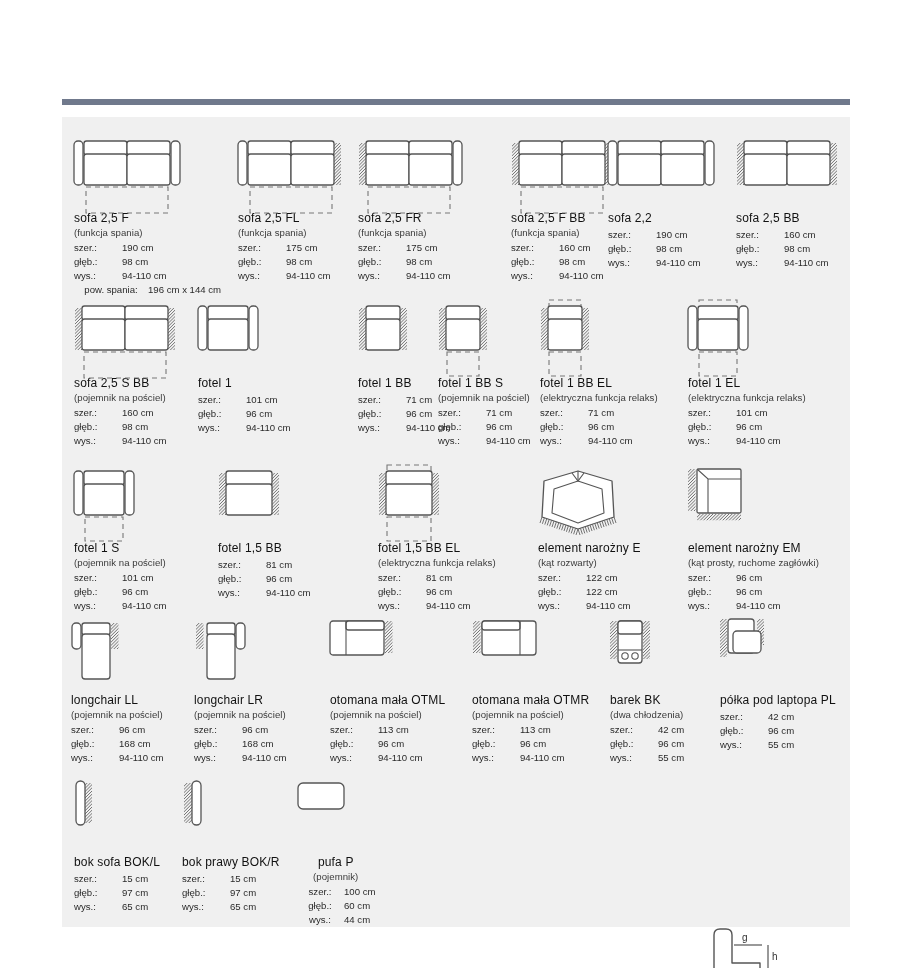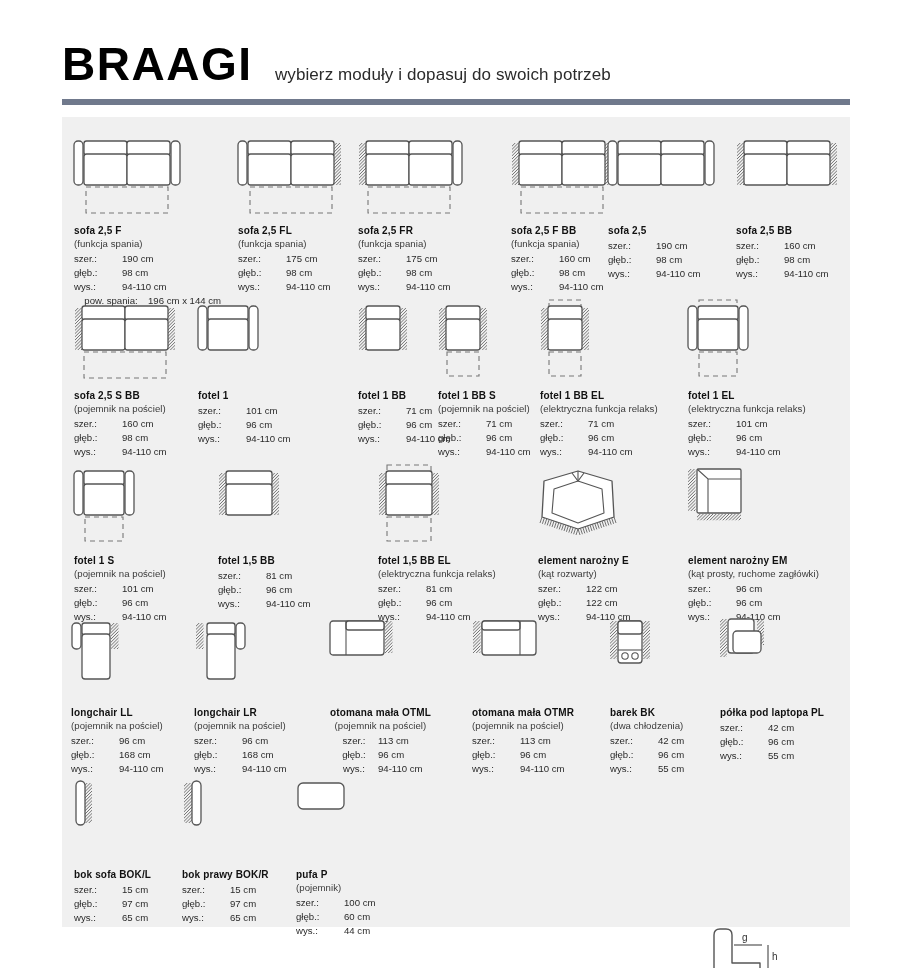--- a/index.html
+++ b/index.html
@@ -65,10 +65,6 @@
 
 <div class="page">
 
-  <div class="header">
-    <span class="brand">BRAAGI</span>
-    <span class="tagline">wybierz moduły i dopasuj do swoich potrzeb</span>
-  </div>
   <div class="rule"></div>
 
   <div class="panel">

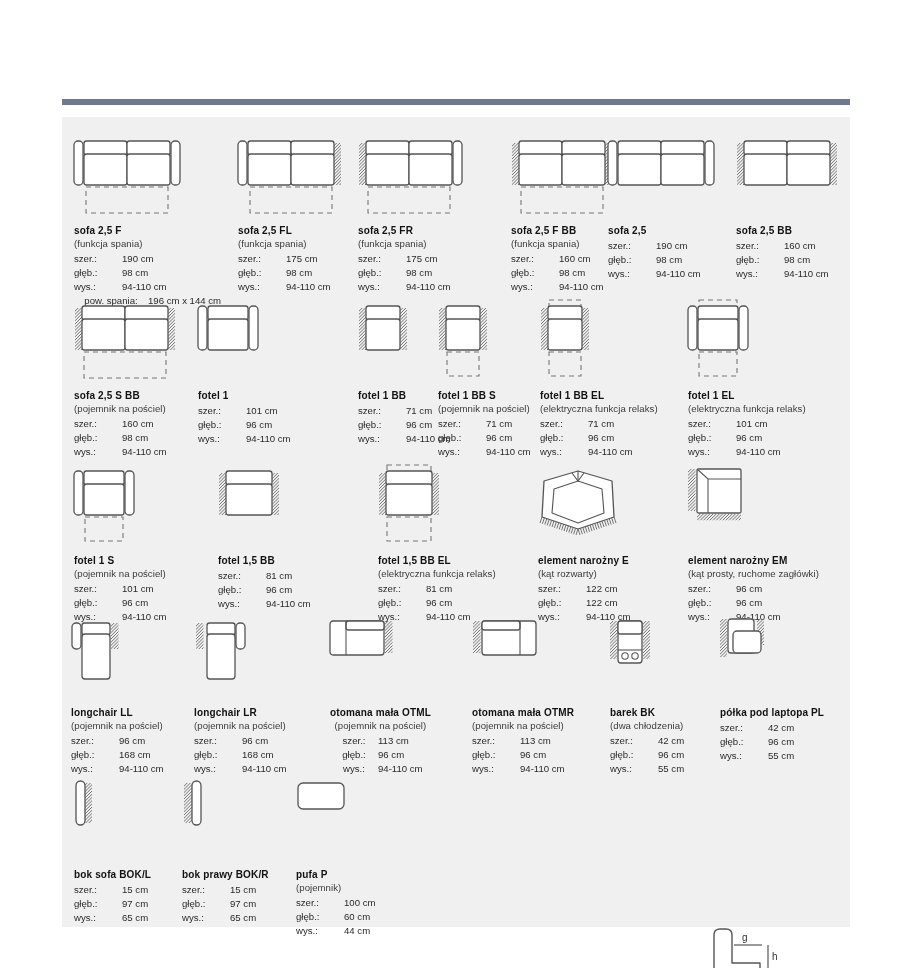--- a/index.html
+++ b/index.html
@@ -40,8 +40,8 @@
   .art svg{position:absolute;left:0;top:0;overflow:visible;}
 
   .title{
-    font-size:10px;font-weight:bold;color:#111;
-    letter-spacing:.15px;white-space:nowrap;margin-top:16px;
+    font-size:12px;font-weight:normal;color:#111;
+    letter-spacing:.15px;white-space:nowrap;margin-top:2px;
   }
   .sub{
     font-size:9.6px;color:#3a3a3a;white-space:nowrap;margin-top:2px;

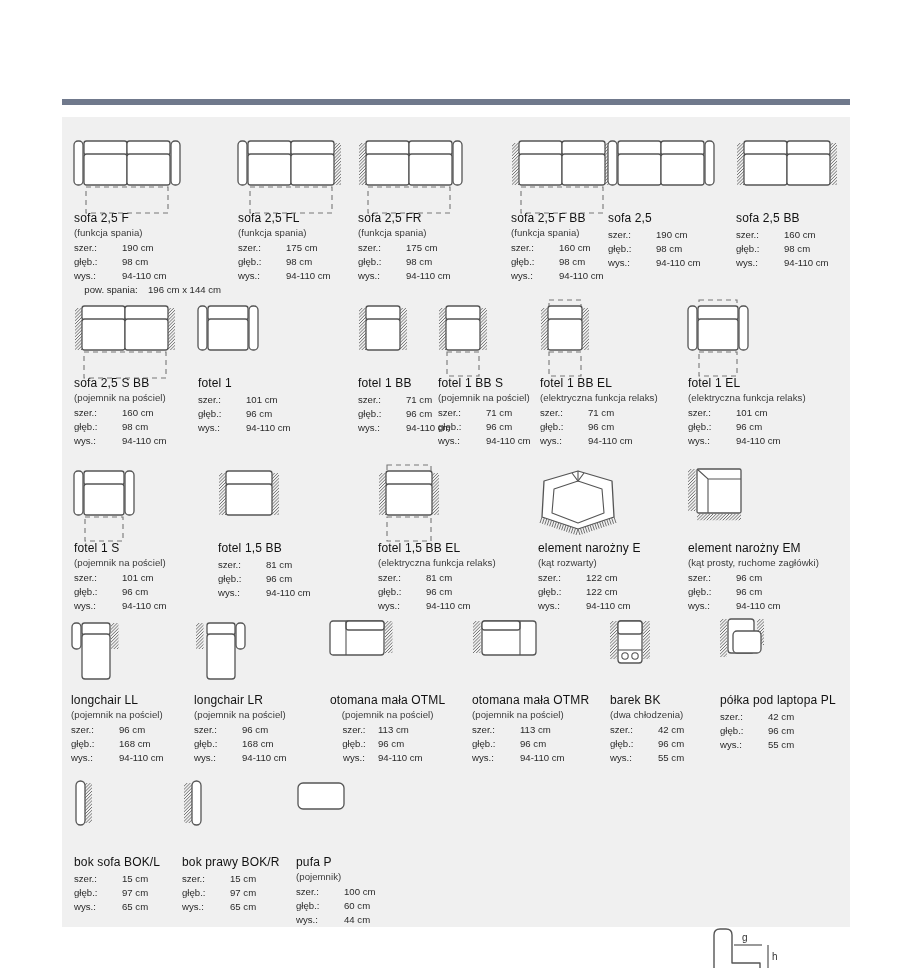--- a/index.html
+++ b/index.html
@@ -333,7 +333,7 @@
                 <rect x="97" y="6" width="9" height="44" rx="4" ry="4" fill="#ffffff" stroke="#555" stroke-width="1.3"></rect>
               </svg>
              </div>
-            <div class="title">sofa 2,5</div>
+            <div class="title">sofa 2,2</div>
             <div class="specs">
               <div class="spec">
                  <span class="k">szer.:</span>

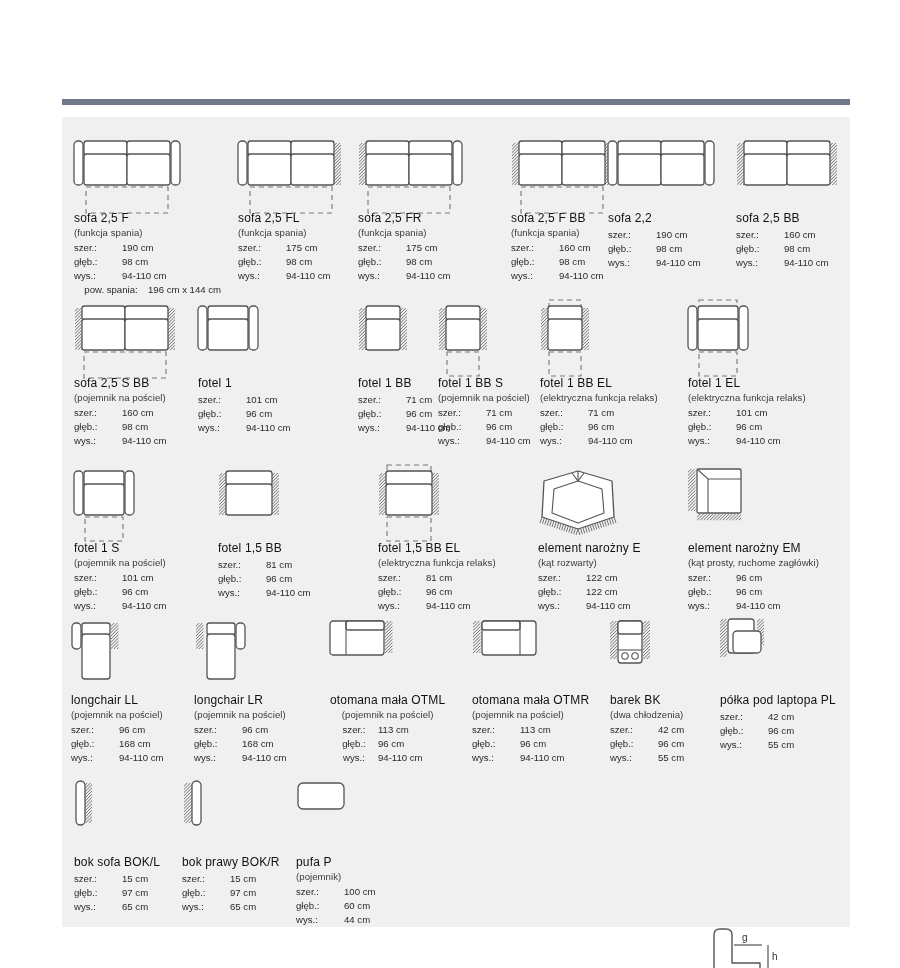--- a/index.html
+++ b/index.html
@@ -1323,7 +1323,7 @@
                </div>
             </div>
           </div>
-          <div class="cell" style="left: 268px; text-align: center;">
+          <div class="cell" style="left: 268px;">
             <div class="art">
                <svg width="76" height="74" viewBox="0 0 76 74">
                 <clipPath id="clip-55-4-8-32">

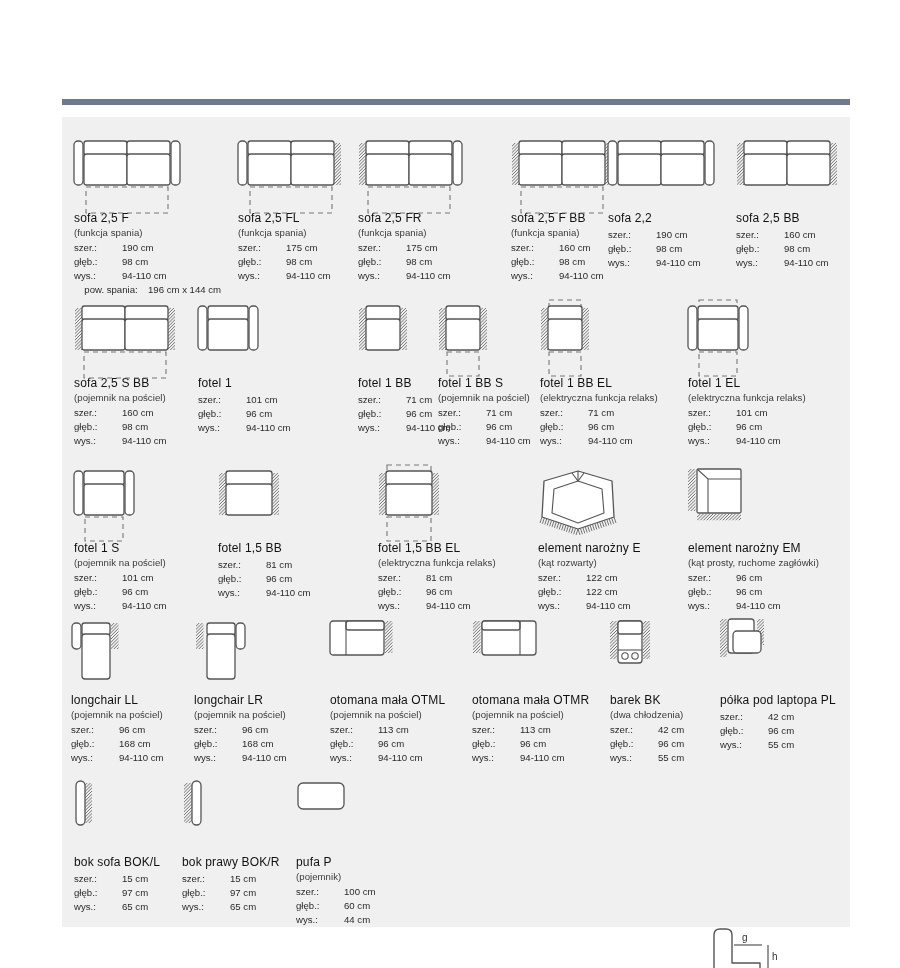--- a/index.html
+++ b/index.html
@@ -1708,7 +1708,7 @@
                </div>
             </div>
           </div>
-          <div class="cell" style="left: 234px;">
+          <div class="cell" style="left: 234px; text-align: center;">
             <div class="art">
                <svg width="56" height="74" viewBox="0 0 56 74">
                 <rect x="2" y="4" width="46" height="26" rx="5" ry="5" fill="#ffffff" stroke="#555" stroke-width="1.3"></rect>

